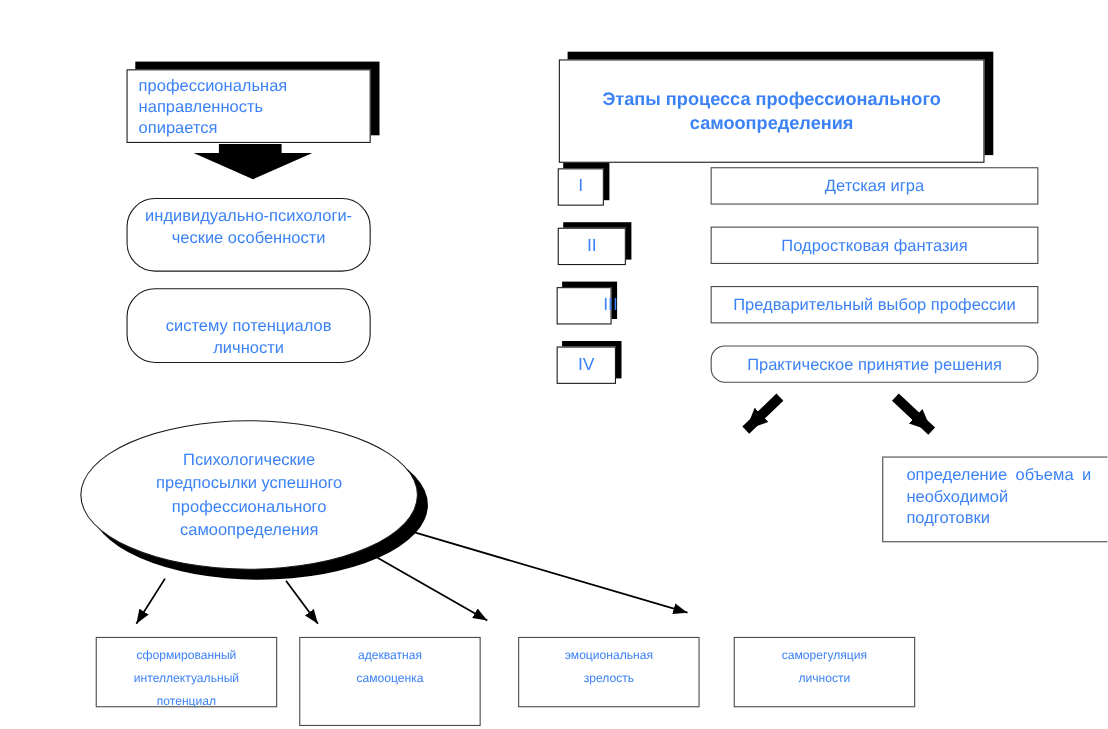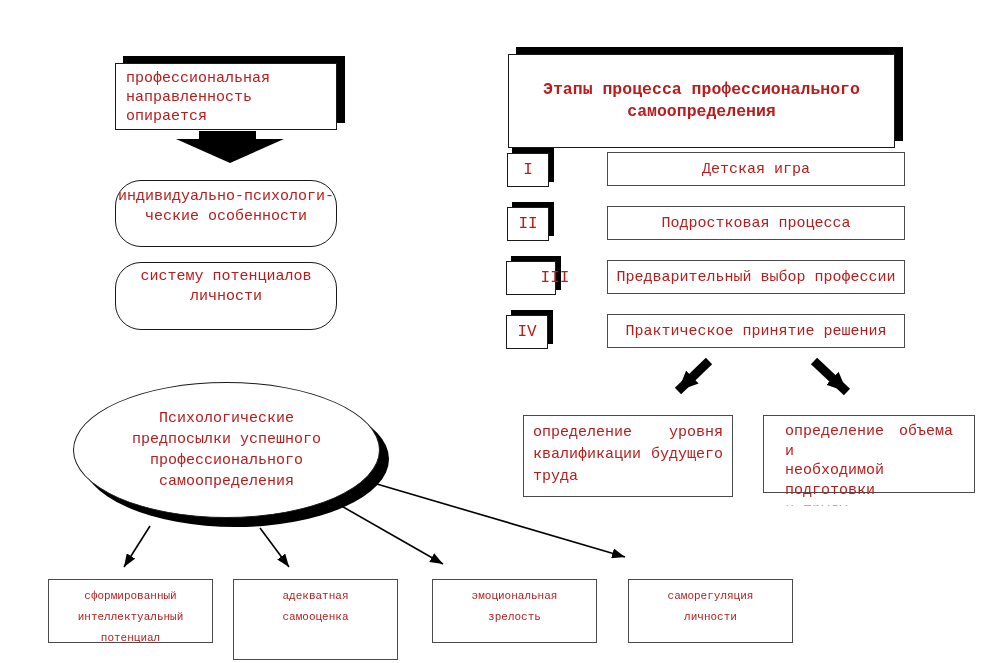--- a/index.html
+++ b/index.html
@@ -5,7 +5,7 @@
   html,body{margin:0;padding:0;background:#ffffff;}
   .canvas{
     position:relative;width:1007px;height:663px;background:#ffffff;
-    font-family:Liberation Mono, monospace;color:#b91c1c;
+    font-family:Liberation Sans, sans-serif;color:#3b82f6;
     overflow:hidden;
   }
   .box{position:absolute;box-sizing:border-box;background:#fff;border:1.4px solid #1a1a1a;}

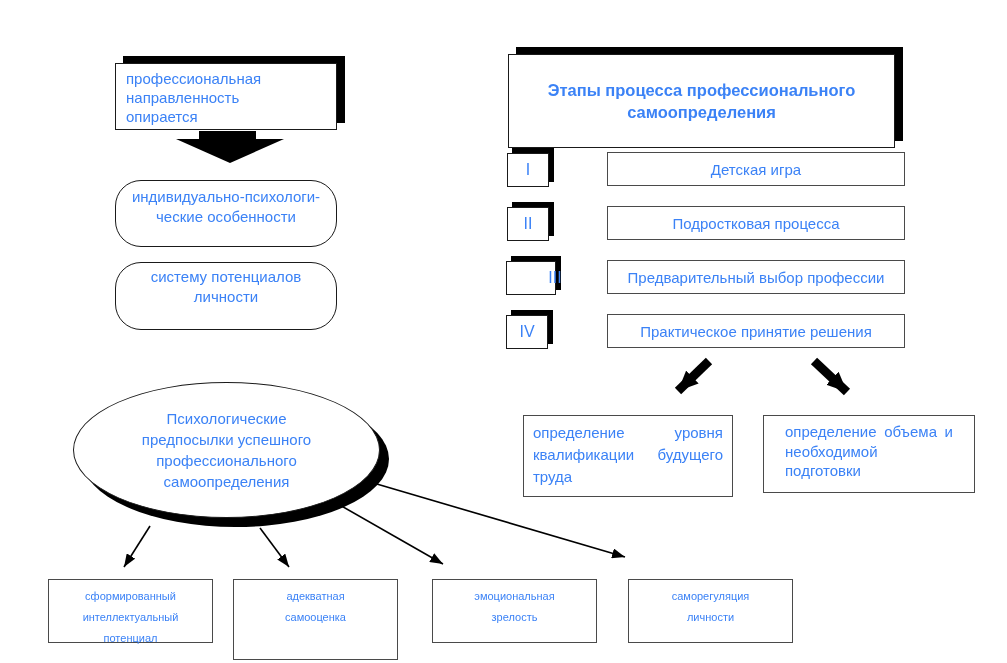--- a/index.html
+++ b/index.html
@@ -10,7 +10,7 @@
   }
   .box{position:absolute;box-sizing:border-box;background:#fff;border:1.4px solid #1a1a1a;}
   .shadowed{box-shadow:8px -7px 0 #000;}
-  .plain{border:1px solid #4a4a4a;}
+  .plain{border:1px solid #4a4a4a;margin-left:39px;}
   .prewrap{white-space:pre-line;}
   .centered{text-align:center;border-radius:26px;}
   .numeral{

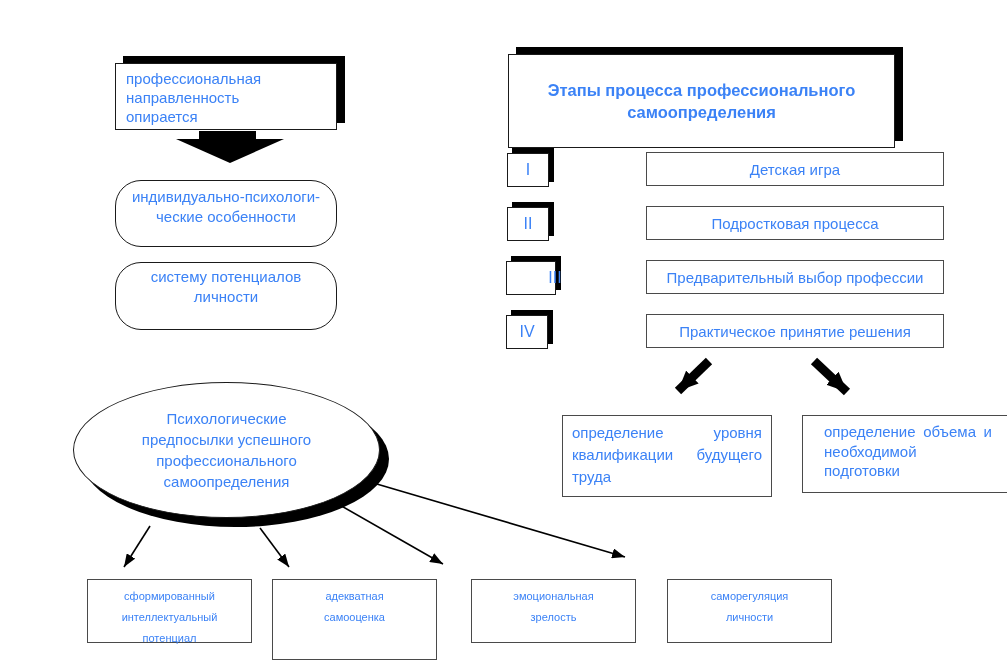--- a/index.html
+++ b/index.html
@@ -77,7 +77,7 @@
   <div class="box numeral" style="left:507px;top:153px;width:42px;height:34px;">I</div>
   <div class="box plain stage-label" style="left:607px;top:152px;width:298px;height:34px;">Детская игра</div>
 
-  <div class="box numeral" style="left:507px;top:207px;width:42px;height:34px;">II</div>
+  <div class="box numeral" style="left:507px;top:207px;width:62px;height:34px;">II</div>
   <div class="box plain stage-label" style="left:607px;top:206px;width:298px;height:34px;">Подростковая процесса</div>
 
   <div class="box numeral" style="left:506px;top:261px;width:42px;height:34px;padding-left:48px;">III</div>

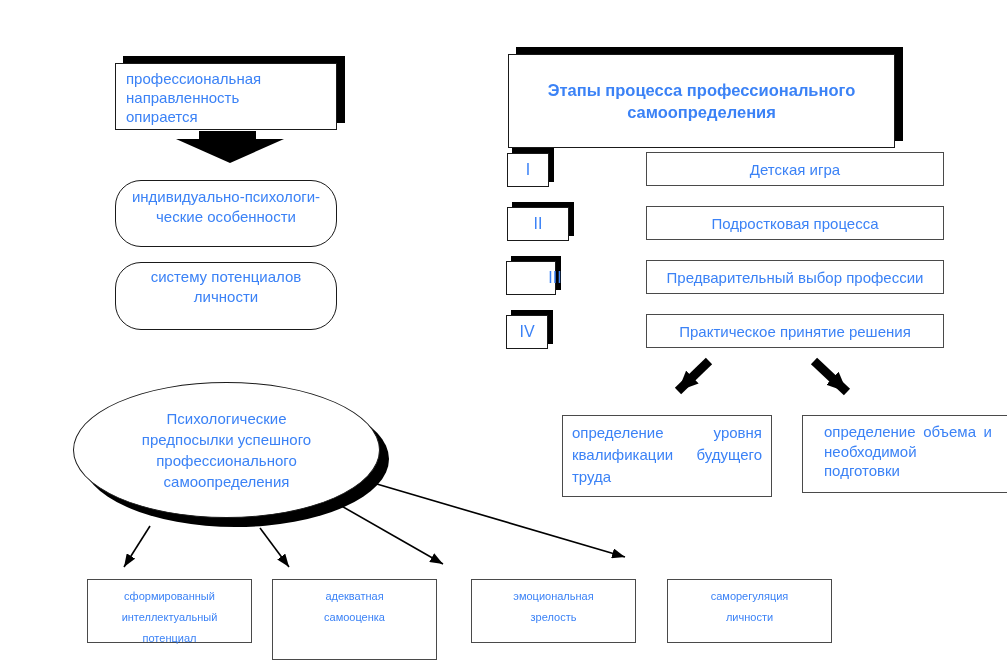--- a/index.html
+++ b/index.html
@@ -78,7 +78,7 @@
   <div class="box plain stage-label" style="left:607px;top:152px;width:298px;height:34px;">Детская игра</div>
 
   <div class="box numeral" style="left:507px;top:207px;width:62px;height:34px;">II</div>
-  <div class="box plain stage-label" style="left:607px;top:206px;width:298px;height:34px;">Подростковая процесса</div>
+  <div class="box plain stage-label" style="left:607px;top:206px;width:298px;height:34px;">Подростковая фантазия</div>
 
   <div class="box numeral" style="left:506px;top:261px;width:42px;height:34px;padding-left:48px;">III</div>
   <div class="box plain stage-label" style="left:607px;top:260px;width:298px;height:34px;">Предварительный выбор профессии</div>

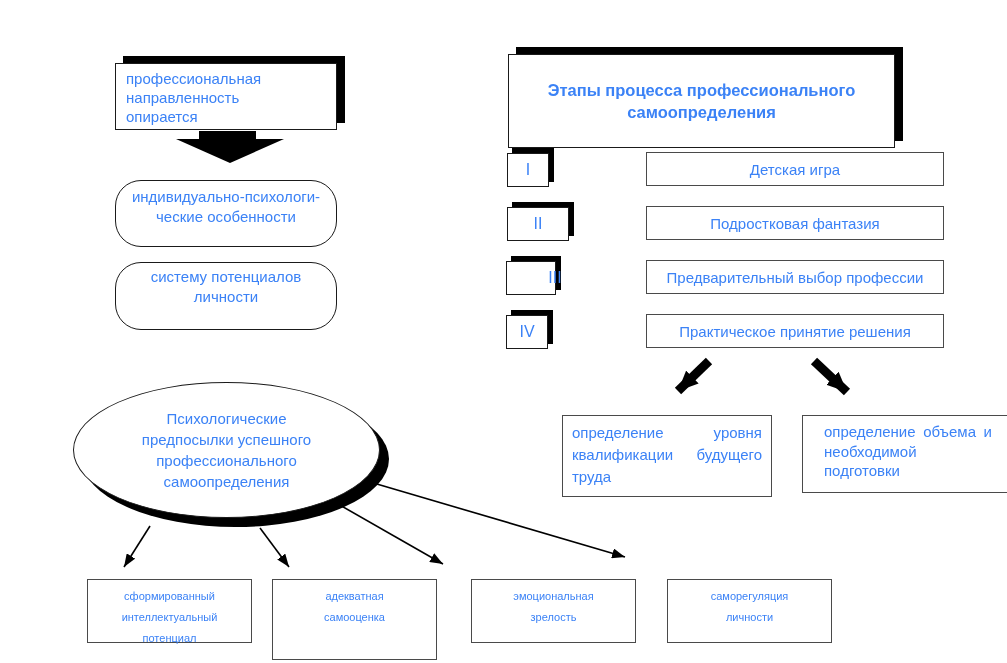--- a/index.html
+++ b/index.html
@@ -69,7 +69,7 @@
   <div class="box body-text prewrap centered" style="left:115px;top:180px;width:222px;height:67px;padding-top:6px;line-height:20px;">индивидуально-психологи-
 ческие особенности</div>
 
-  <div class="box body-text prewrap centered" style="left:115px;top:262px;width:222px;height:68px;padding-top:4px;line-height:20px;">систему потенциалов
+  <div class="box body-text prewrap centered" style="left:115px;top:262px;width:222px;height:68px;padding-top:24px;line-height:20px;">систему потенциалов
 личности</div>
 
   <div class="box shadowed hdr" style="left:508px;top:54px;width:387px;height:94px;text-align:center;">Этапы процесса профессионального самоопределения</div>

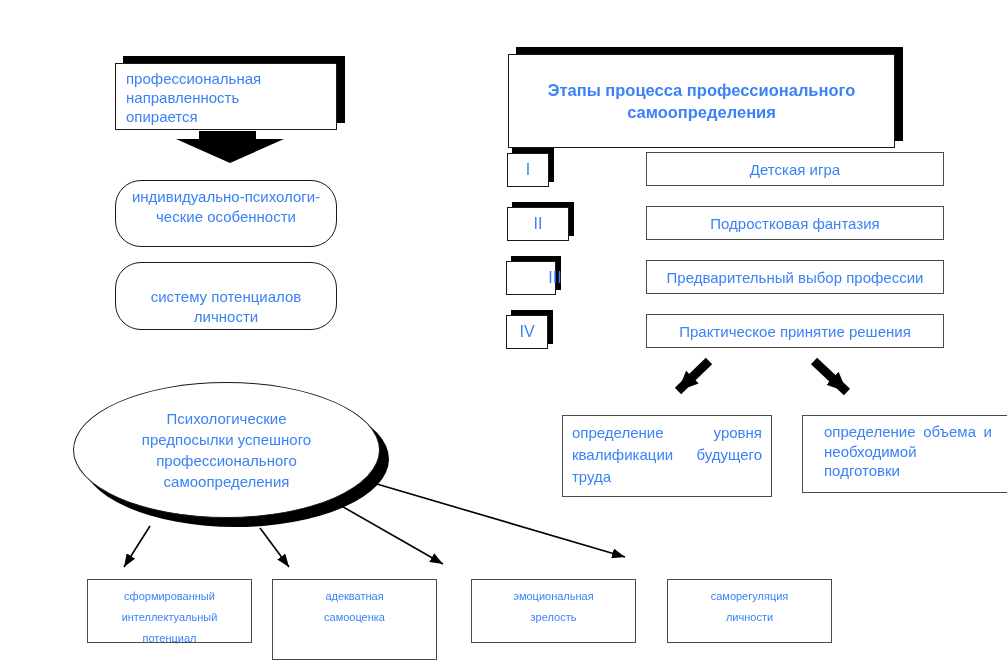--- a/index.html
+++ b/index.html
@@ -83,7 +83,7 @@
   <div class="box numeral" style="left:506px;top:261px;width:42px;height:34px;padding-left:48px;">III</div>
   <div class="box plain stage-label" style="left:607px;top:260px;width:298px;height:34px;">Предварительный выбор профессии</div>
 
-  <div class="box numeral" style="left:506px;top:315px;width:42px;height:34px;">IV</div>
+  <div class="box numeral" style="left:506px;top:315px;width:54px;height:34px;">IV</div>
   <div class="box plain stage-label" style="left:607px;top:314px;width:298px;height:34px;">Практическое принятие решения</div>
 
   <div class="box plain outcome" style="left:523px;top:415px;width:210px;height:82px;">

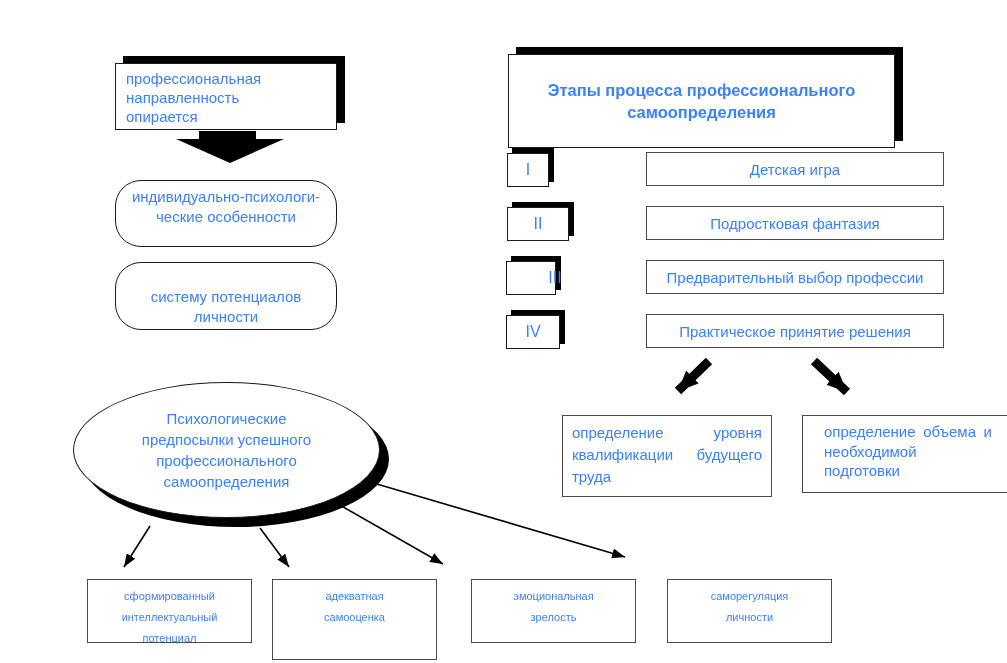--- a/index.html
+++ b/index.html
@@ -84,7 +84,7 @@
   <div class="box plain stage-label" style="left:607px;top:260px;width:298px;height:34px;">Предварительный выбор профессии</div>
 
   <div class="box numeral" style="left:506px;top:315px;width:54px;height:34px;">IV</div>
-  <div class="box plain stage-label" style="left:607px;top:314px;width:298px;height:34px;">Практическое принятие решения</div>
+  <div class="box plain stage-label" style="left:607px;top:314px;width:298px;height:34px;border-radius:13px;">Практическое принятие решения</div>
 
   <div class="box plain outcome" style="left:523px;top:415px;width:210px;height:82px;">
     <div class="jline">определение уровня</div>

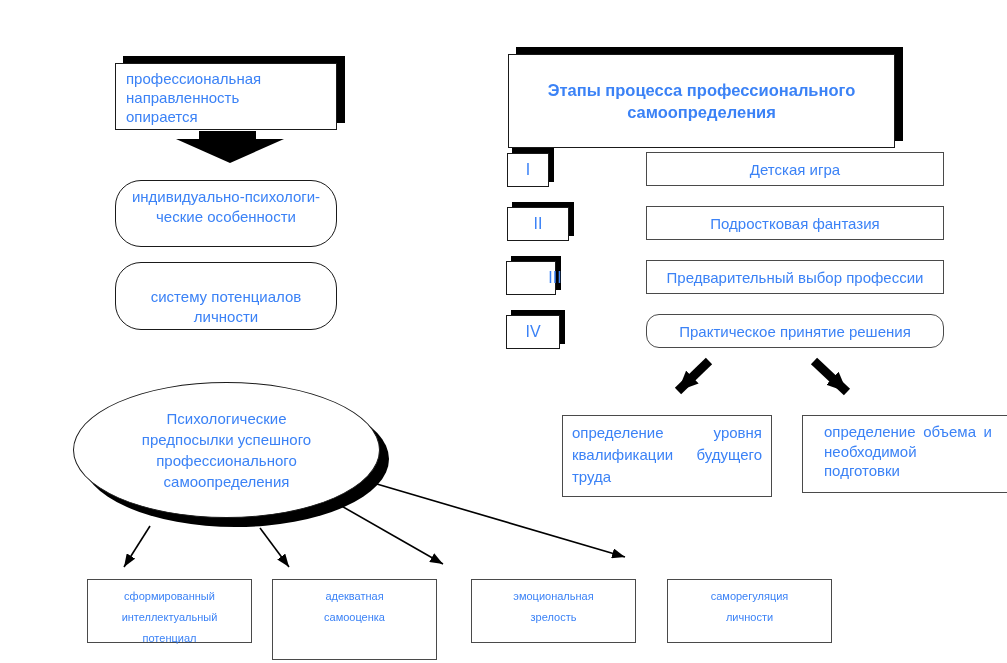--- a/index.html
+++ b/index.html
@@ -86,11 +86,6 @@
   <div class="box numeral" style="left:506px;top:315px;width:54px;height:34px;">IV</div>
   <div class="box plain stage-label" style="left:607px;top:314px;width:298px;height:34px;border-radius:13px;">Практическое принятие решения</div>
 
-  <div class="box plain outcome" style="left:523px;top:415px;width:210px;height:82px;">
-    <div class="jline">определение уровня</div>
-    <div class="jline">квалификации будущего</div>
-    <div>труда</div>
-  </div>
 
   <div class="box plain outcome-r" style="left:763px;top:415px;width:212px;height:78px;">
     <div class="jline">определение объема и</div>

